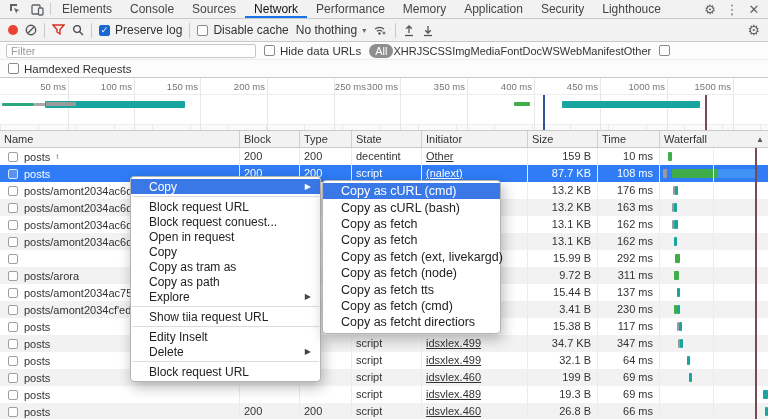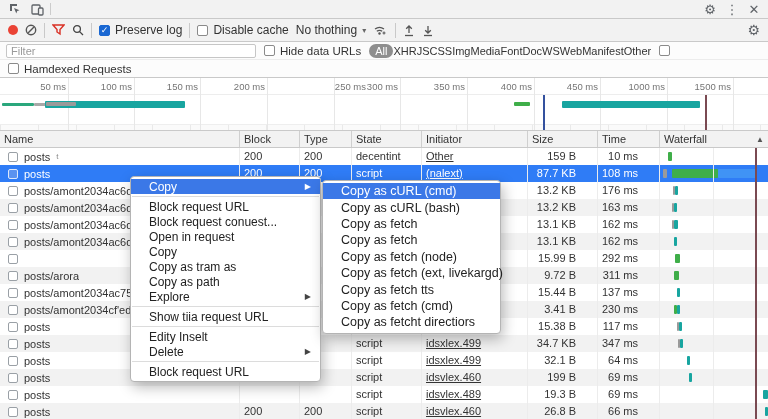--- a/index.html
+++ b/index.html
@@ -103,6 +103,17 @@
         </svg>
     </span>
     <div class="tabdiv"></div>
+    <div class="tabs" id="tabs">
+        <div class="tab">Elements</div>
+        <div class="tab">Console</div>
+        <div class="tab">Sources</div>
+        <div class="tab active">Network</div>
+        <div class="tab">Performance</div>
+        <div class="tab">Memory</div>
+        <div class="tab">Application</div>
+        <div class="tab">Security</div>
+        <div class="tab">Lighthouce</div>
+      </div>
     <div class="tabbar-right">
       <span class="tbicon">⚙</span>
       <span class="tbicon">⋮</span>

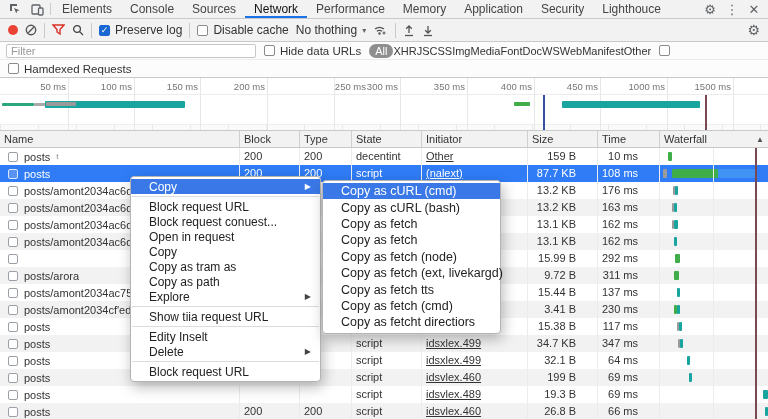--- a/index.html
+++ b/index.html
@@ -67,7 +67,7 @@
   .row.selected .fileicon { background: #5b93f0; border-color: #dce7fb; }
   .name-suffix { font-size: 8px; color: #888; }
   .link { text-decoration: underline; }
-  .al-right { text-align: right; padding-right: 21px; }
+  .al-right { text-align: right; padding-right: 6px; }
   .wf-cell { position: relative; border-right: none; }
   .wfb { position: absolute; top: 4px; height: 9px; border-radius: 1px; }
   .tbl-vline { position: absolute; width: 1px; background: #ececec; }

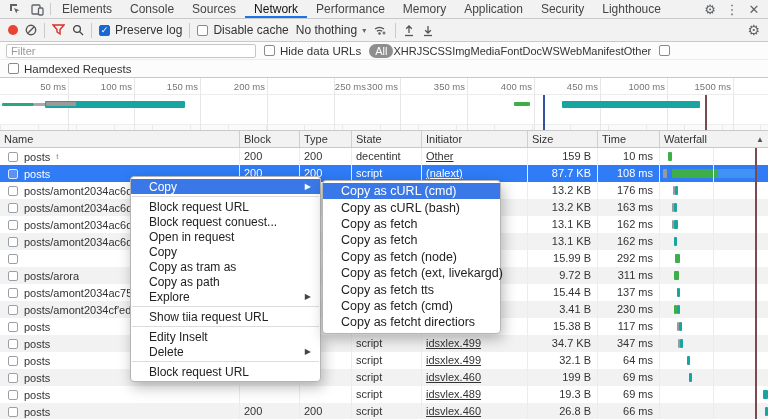--- a/index.html
+++ b/index.html
@@ -576,12 +576,12 @@
         <span>Copy as fetch</span>
       </div>
       <div class="menu-item">
+        <span>Copy as fetch (ext, livekargd)</span>
+      </div>
+      <div class="menu-item">
         <span>Copy as fetch (node)</span>
       </div>
       <div class="menu-item">
-        <span>Copy as fetch (ext, livekargd)</span>
-      </div>
-      <div class="menu-item">
         <span>Copy as fetch tts</span>
       </div>
       <div class="menu-item">

